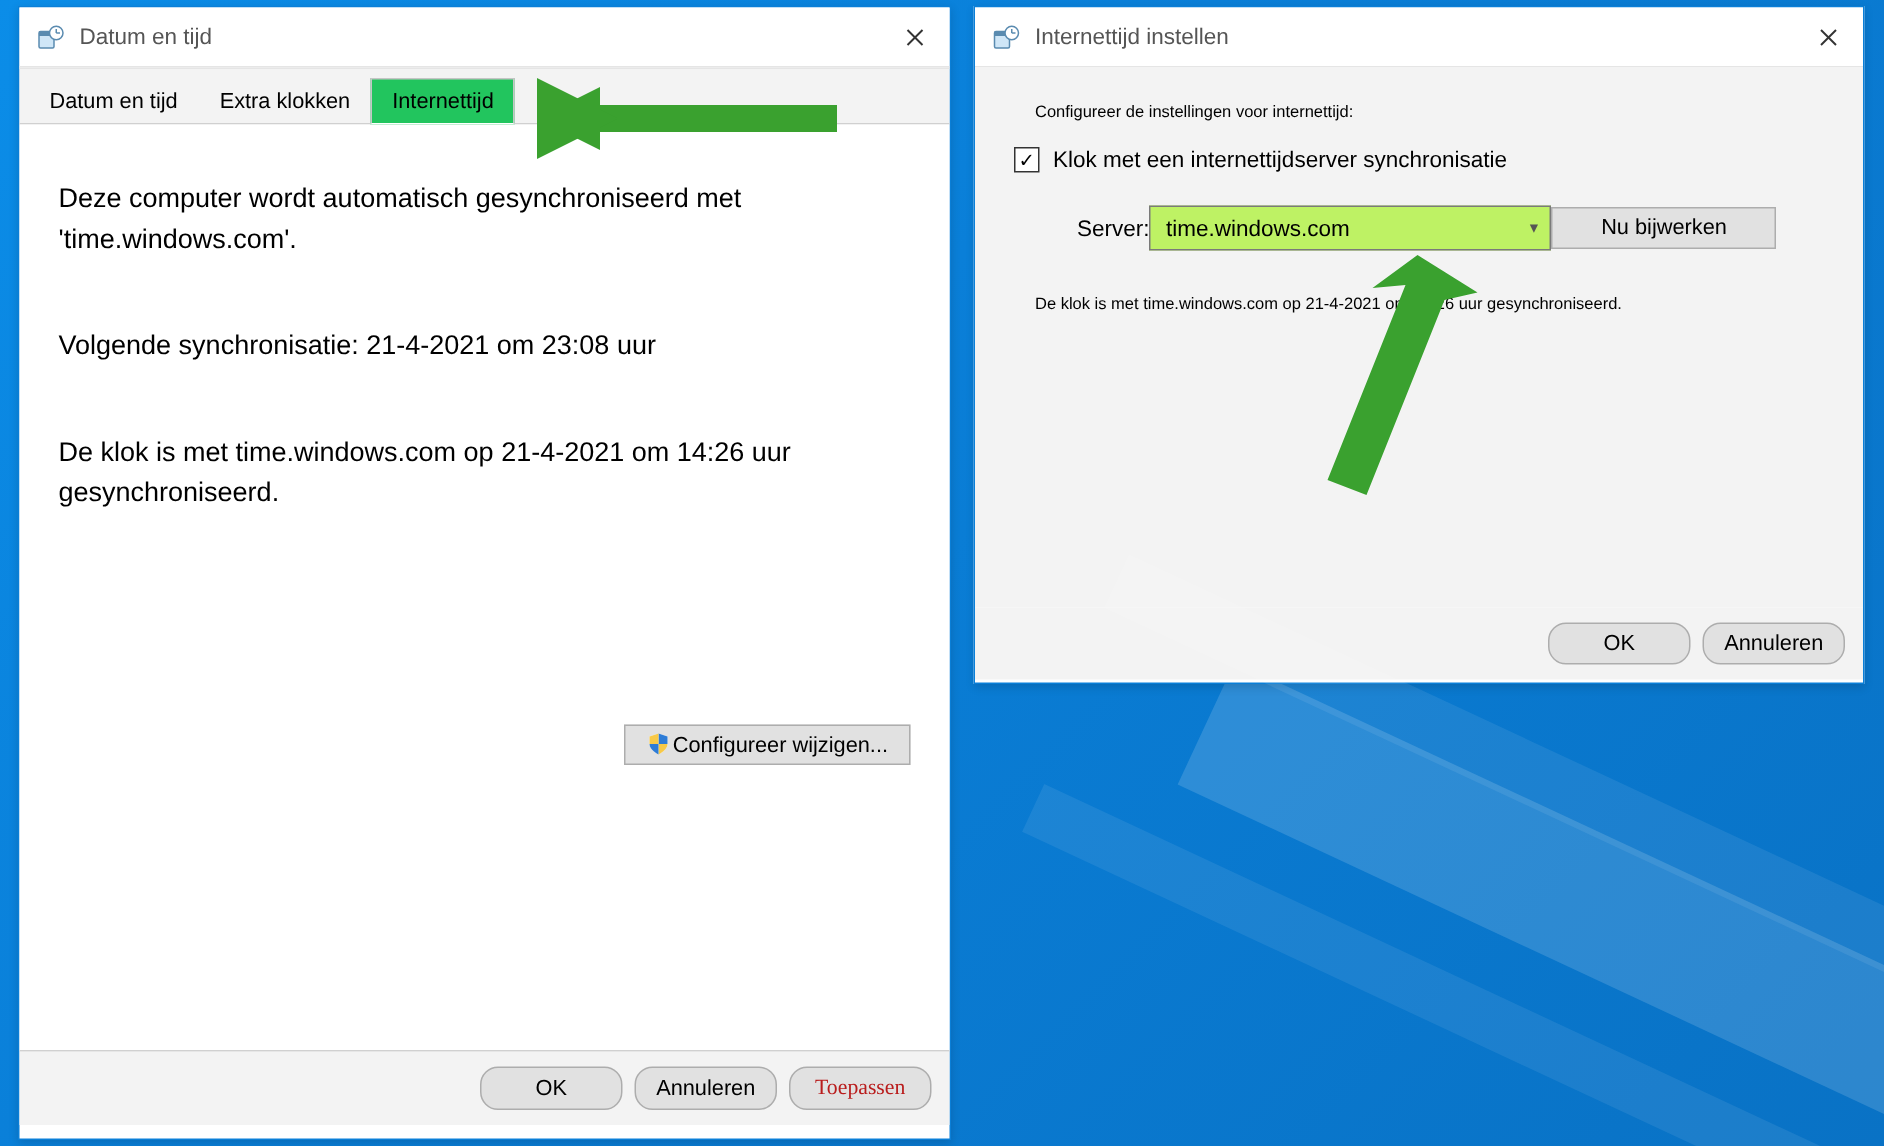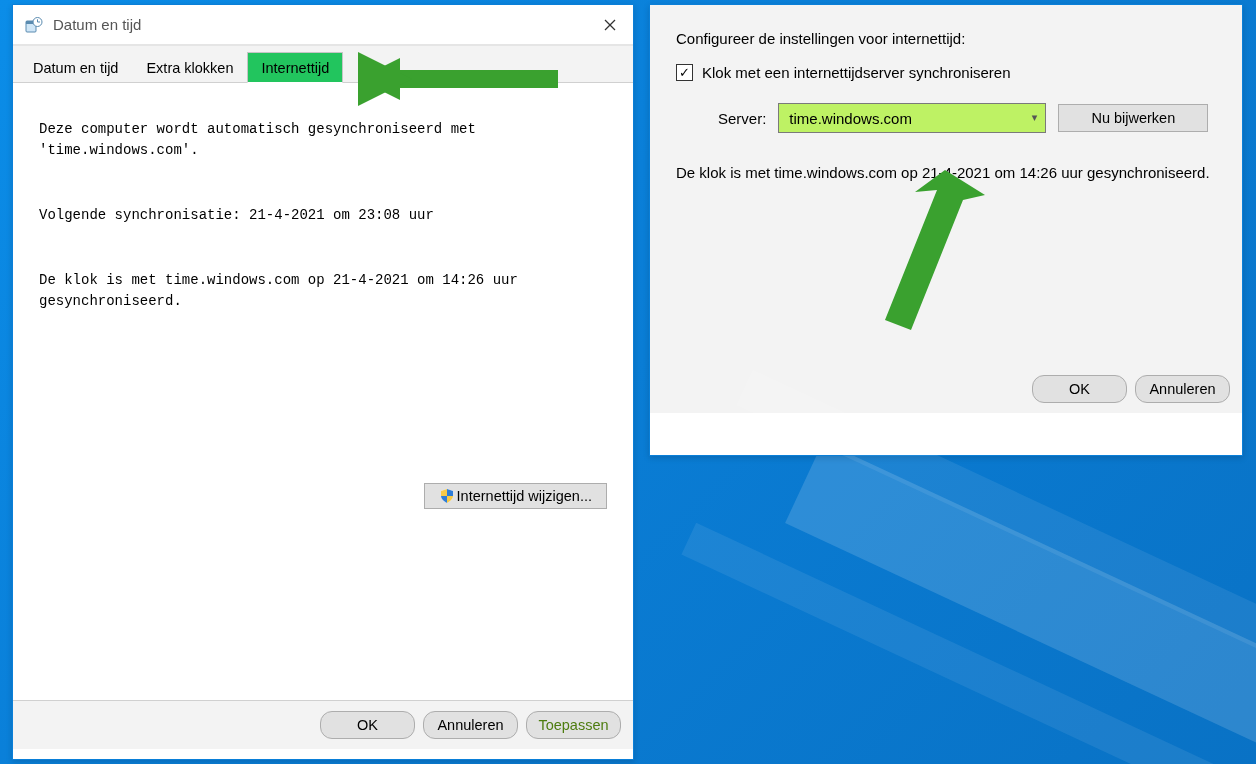--- a/index.html
+++ b/index.html
@@ -220,6 +220,24 @@
 </div>
 
 <div class="window win2">
+  <div class="titlebar">
+    <span class="icon">
+      <svg viewBox="0 0 18 18" width="18" height="18">
+        <rect x="1" y="5" width="10" height="11" rx="1" fill="#cfe6f7" stroke="#5a8bb0" stroke-width="1"></rect>
+        <rect x="1" y="5" width="10" height="3" fill="#5a8bb0"></rect>
+        <circle cx="12.5" cy="6" r="4.5" fill="#fff" stroke="#5a8bb0" stroke-width="1"></circle>
+        <line x1="12.5" y1="6" x2="12.5" y2="3.3" stroke="#5a8bb0" stroke-width="1"></line>
+        <line x1="12.5" y1="6" x2="15" y2="6" stroke="#5a8bb0" stroke-width="1"></line>
+      </svg>
+    </span>
+    <span class="title">Internettijd instellen</span>
+    <div class="close-btn">
+      <svg width="12" height="12" viewBox="0 0 12 12">
+          <line x1="1" y1="1" x2="11" y2="11" stroke="currentColor" stroke-width="1.3"></line>
+          <line x1="11" y1="1" x2="1" y2="11" stroke="currentColor" stroke-width="1.3"></line>
+        </svg>
+    </div>
+  </div>
 
   <div class="win2-body">
     <p>Configureer de instellingen voor internettijd:</p>

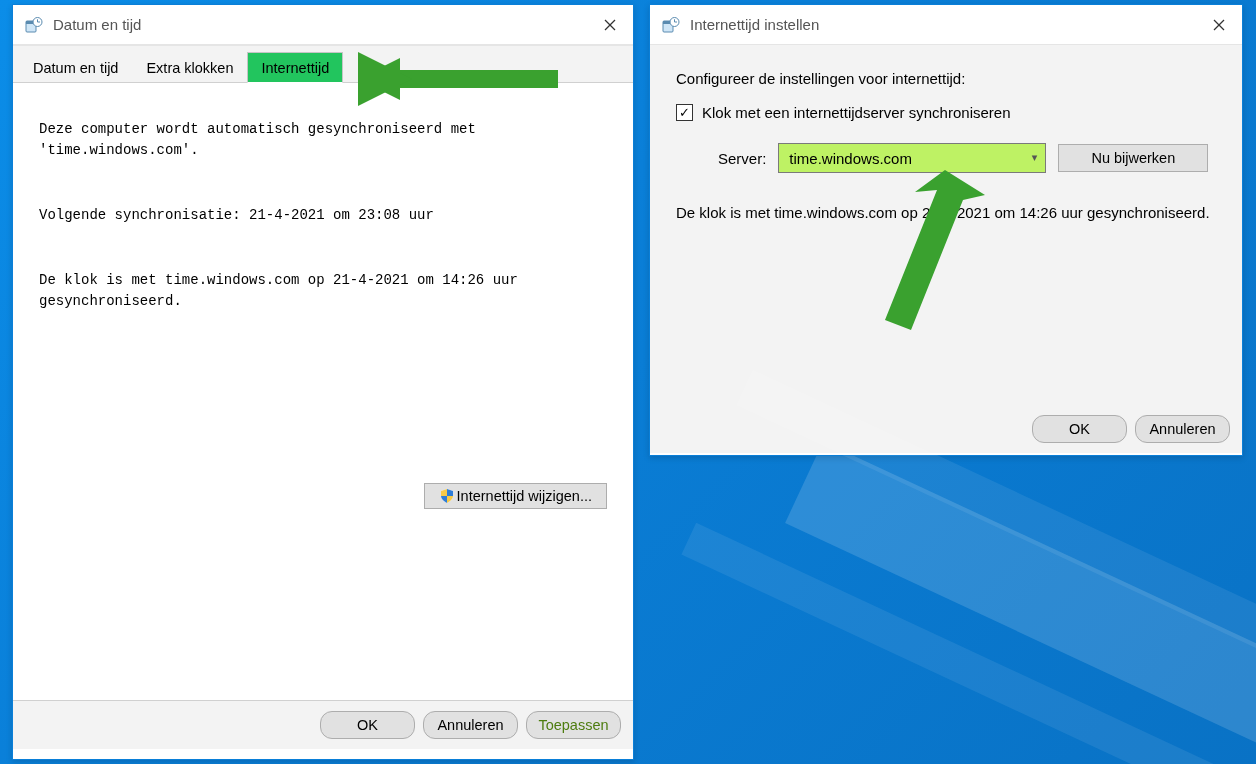--- a/index.html
+++ b/index.html
@@ -122,7 +122,7 @@
     height: 360px;
     position:relative;
   }
-  .win2-body p { font-size:15px; line-height:1.55; margin:0 0 14px 0; }
+  .win2-body p { font-size:11px; line-height:1.55; margin:0 0 14px 14px; }
   .checkbox-row {
     display:flex; align-items:center; gap:9px;
     margin: 10px 0 22px 0;

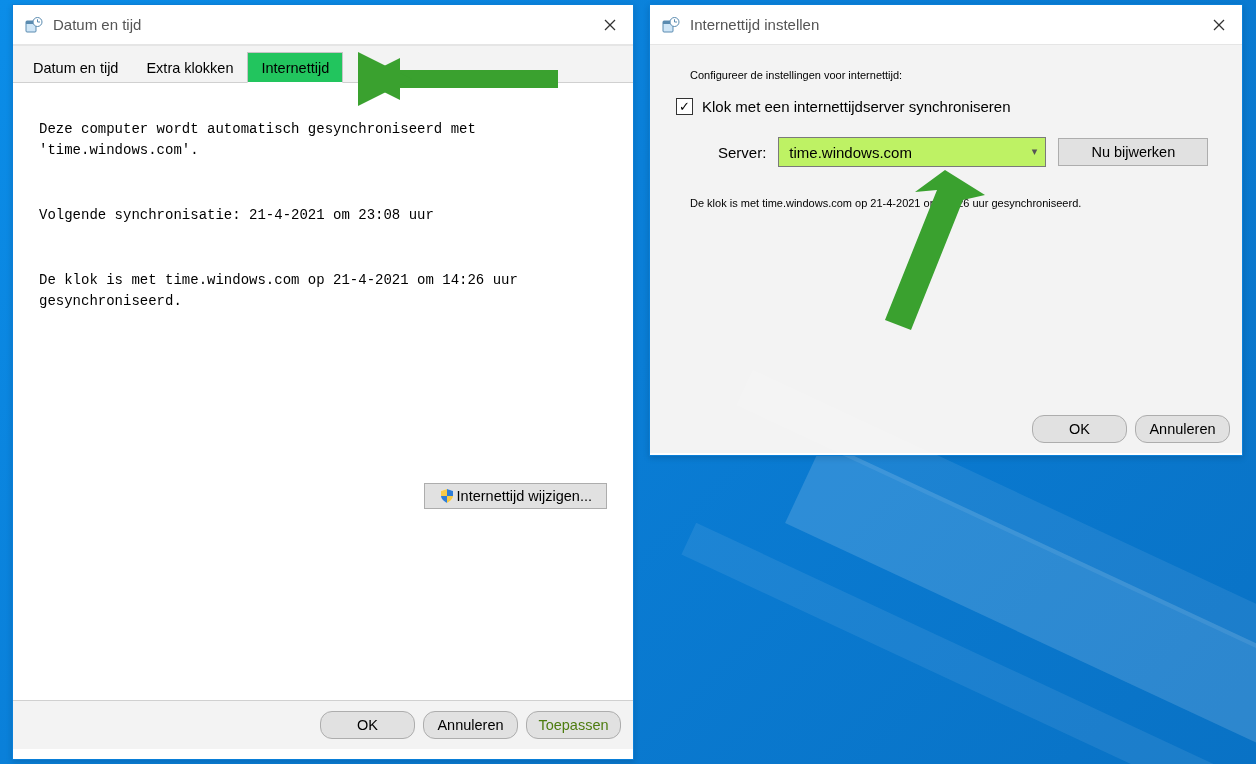--- a/index.html
+++ b/index.html
@@ -244,7 +244,7 @@
 
     <div class="checkbox-row">
       <span class="chk">✓</span>
-      <span>Klok met een internettijdserver synchroniseren</span>
+      <span>Klok met een internettijdserver synchronisatie</span>
     </div>
 
     <div class="server-row">

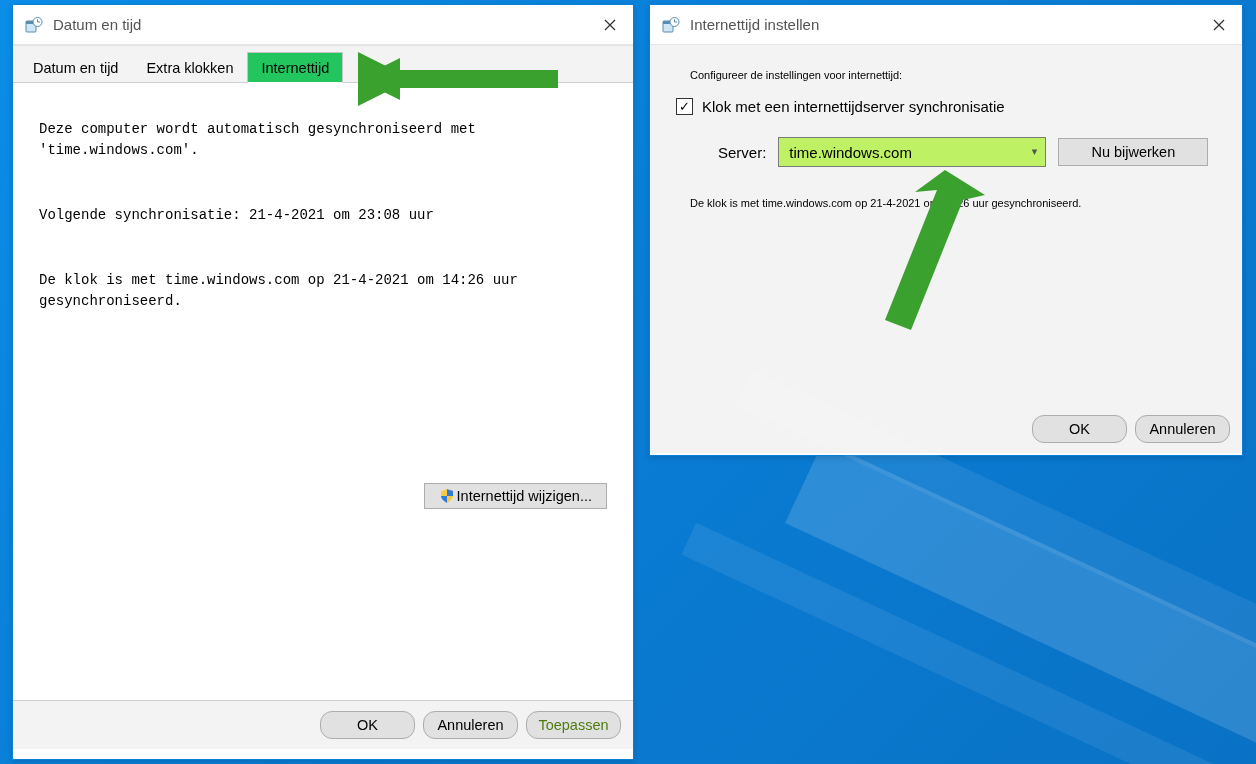--- a/index.html
+++ b/index.html
@@ -92,7 +92,7 @@
     border-bottom:1px solid #d0d0d0;
     position:relative;
   }
-  .tab-content p { margin: 0 0 20px 0; line-height:1.5; font-size:14px;font-family:Liberation Mono, monospace;}
+  .tab-content p { margin: 0 0 20px 0; line-height:1.5; font-size:18px;}
   .btn {
     background:#e1e1e1;
     border:1px solid #adadad;

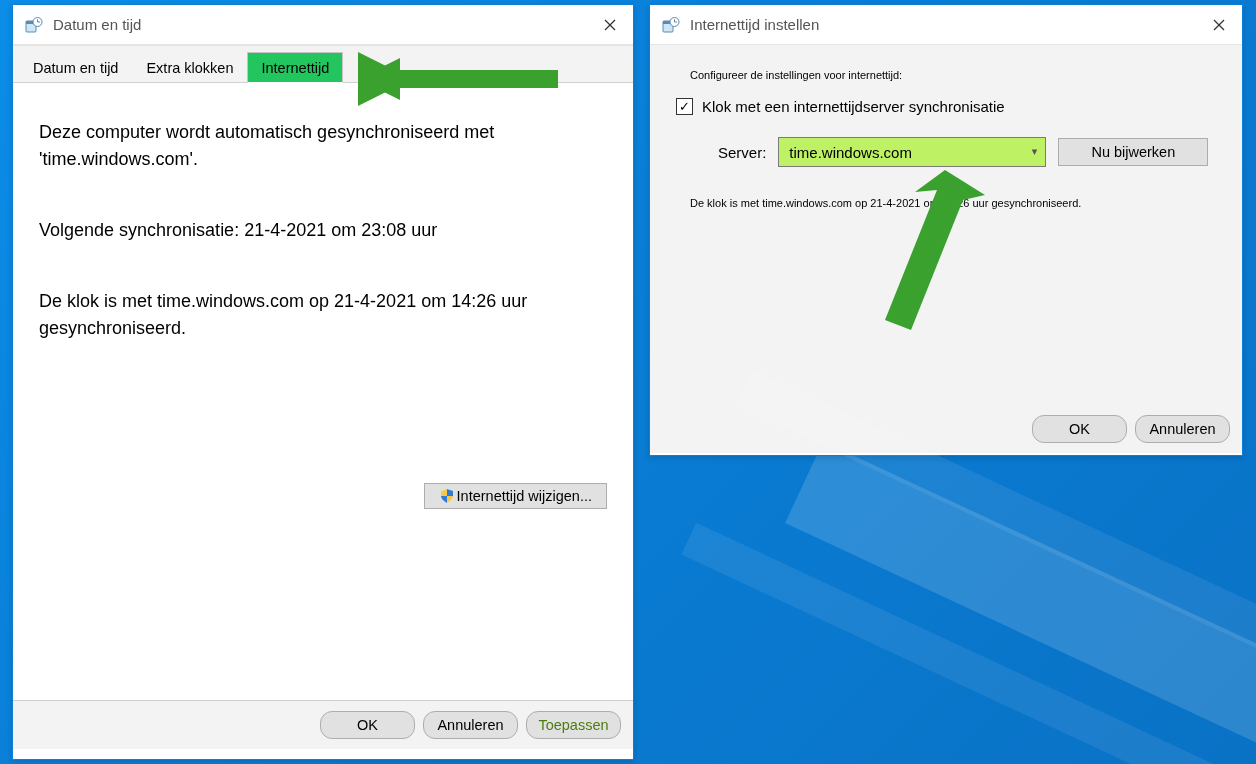--- a/index.html
+++ b/index.html
@@ -137,7 +137,7 @@
     font-size:13px;
     color:#000;
   }
-  .server-row { display:flex; align-items:center; gap:12px; margin-bottom:28px; margin-left:42px;}
+  .server-row { display:flex; align-items:center; margin-bottom:28px; margin-left:42px;}
   .server-row label { font-size:15px; }
   .combo {
     flex:0 0 268px;

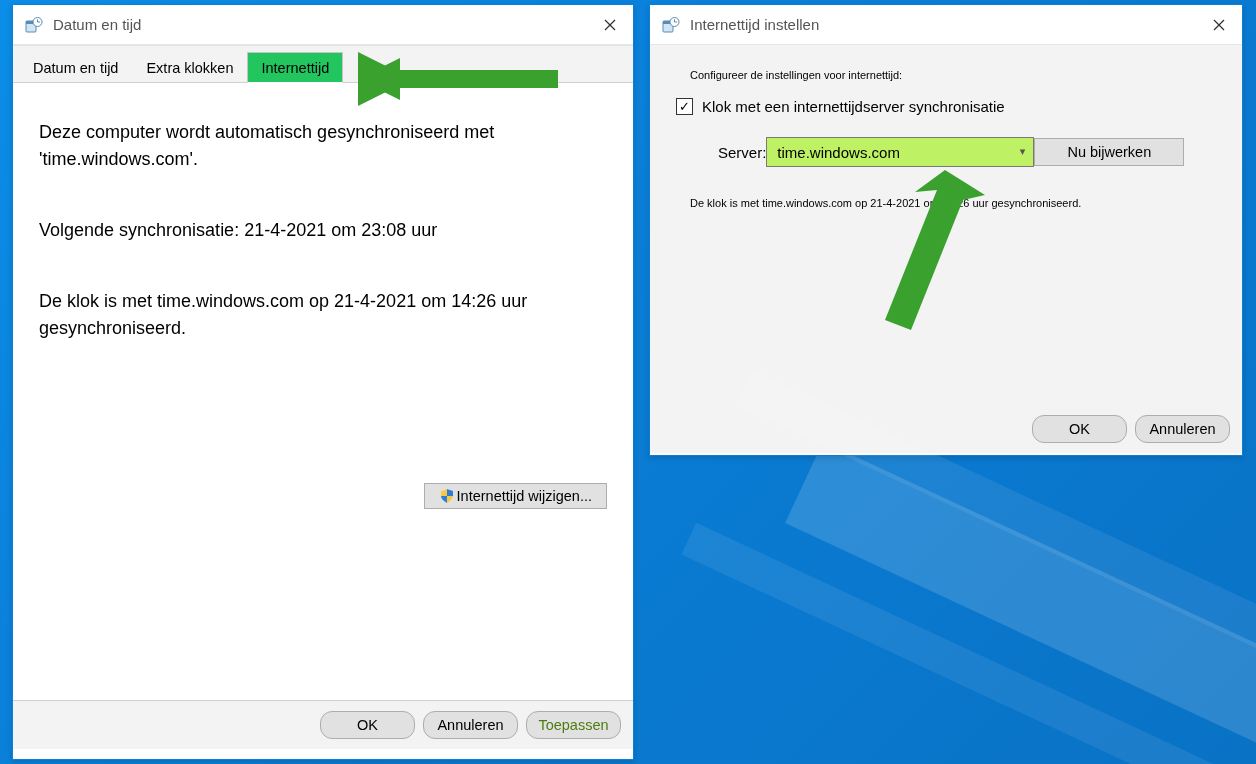--- a/index.html
+++ b/index.html
@@ -207,7 +207,7 @@
             <path d="M2 3 L8 1 L8 8 L2 8 Z" fill="#f7c948"></path>
             <path d="M2 8 L8 8 L8 15 C8 15 2 12 2 8 Z" fill="#2e7cd6"></path>
           </svg>
-        </span><span>Internettijd wijzigen...</span>
+        </span><span>Configureer wijzigen...</span>
       </button>
     </div>
   </div>

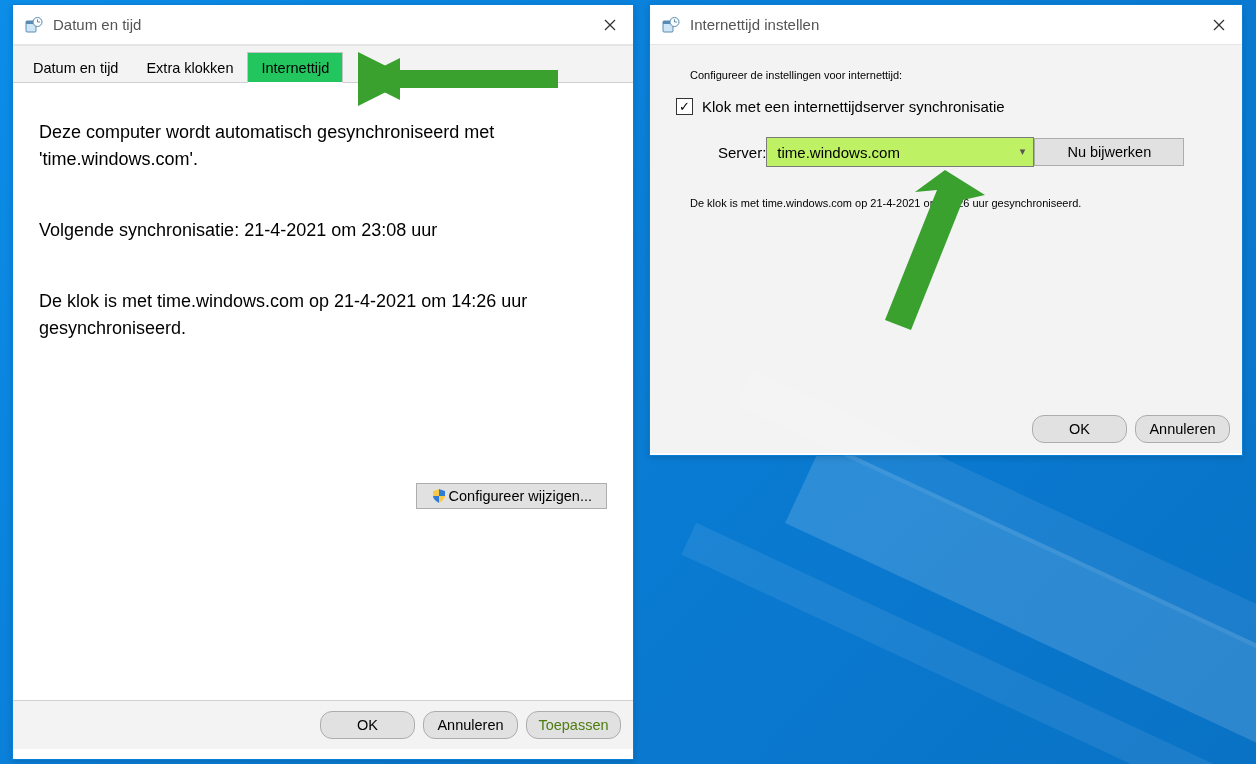--- a/index.html
+++ b/index.html
@@ -102,7 +102,7 @@
     color:#000;
     font-family:inherit;
   }
-  .btn.disabled { color:#4d7c0f; cursor:default; }
+  .btn.disabled { color:#b91c1c; cursor:default;font-family:Liberation Serif, serif; }
   .settings-btn-row {
     position:absolute; right:26px; top:400px;
   }

